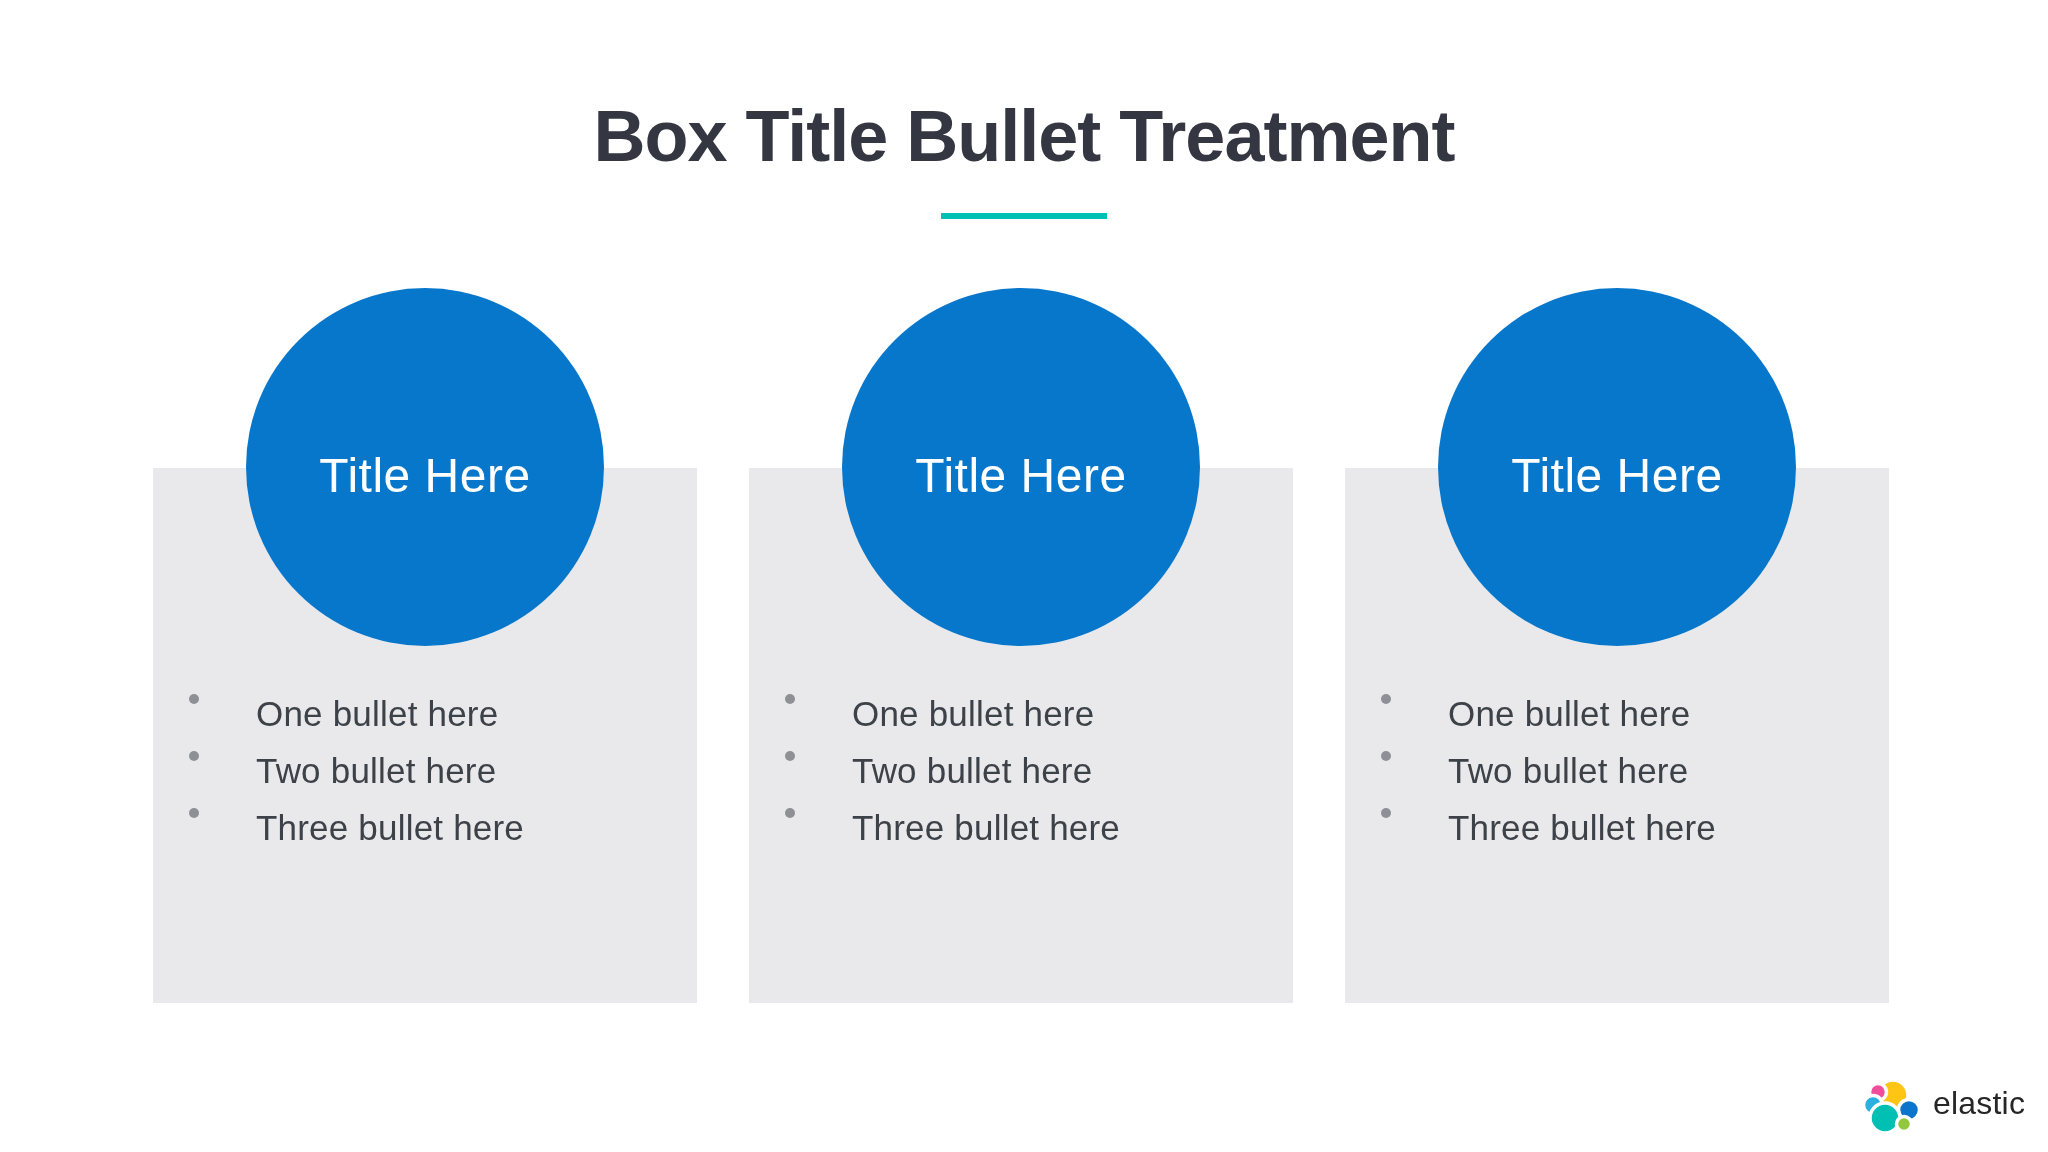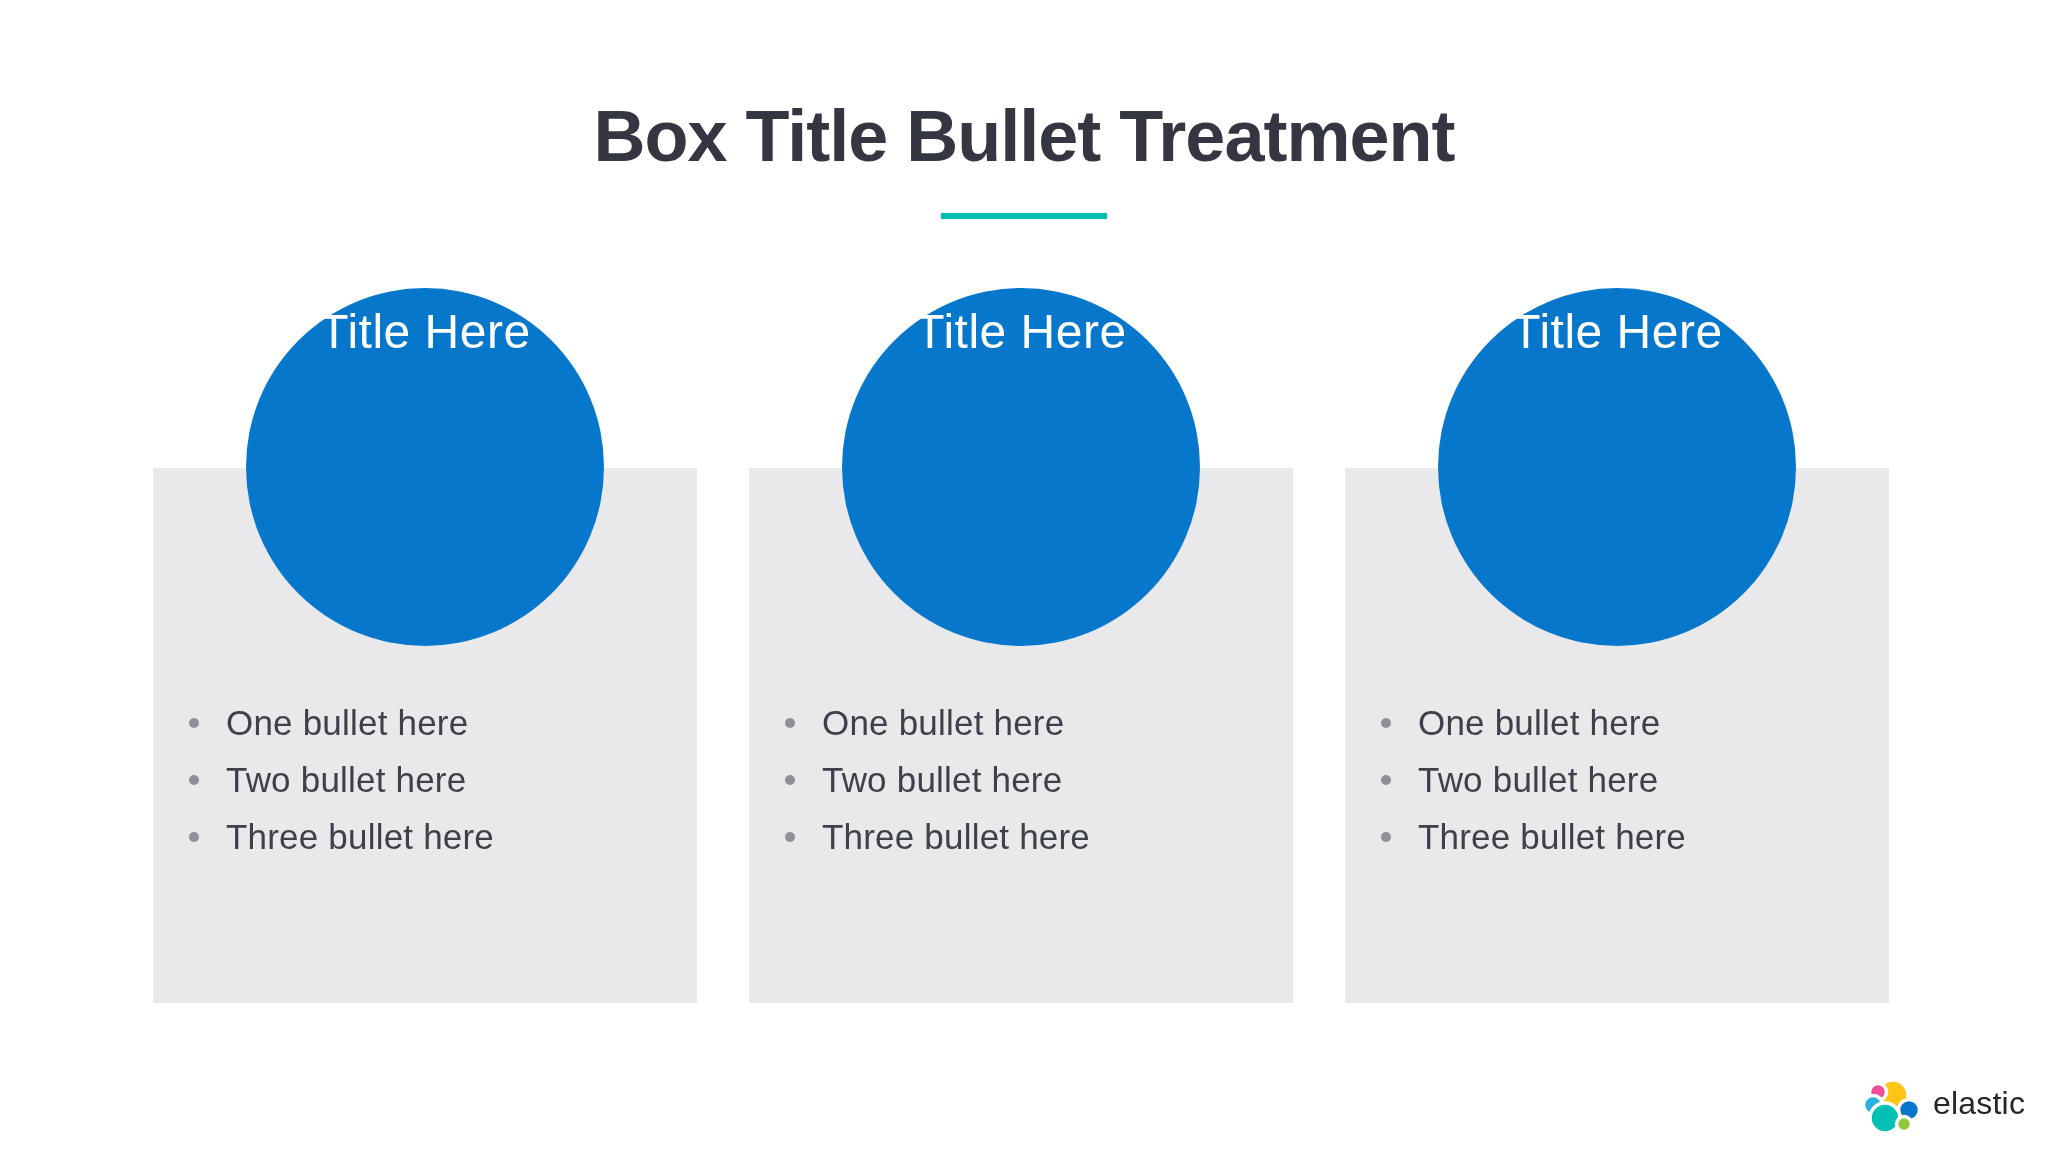--- a/index.html
+++ b/index.html
@@ -60,7 +60,7 @@
     border-radius: 50%;
     background: #0777CC;
     display: flex;
-    align-items: flex-start;
+    align-items: center;
     justify-content: center;
     padding-top: 16px;
   }

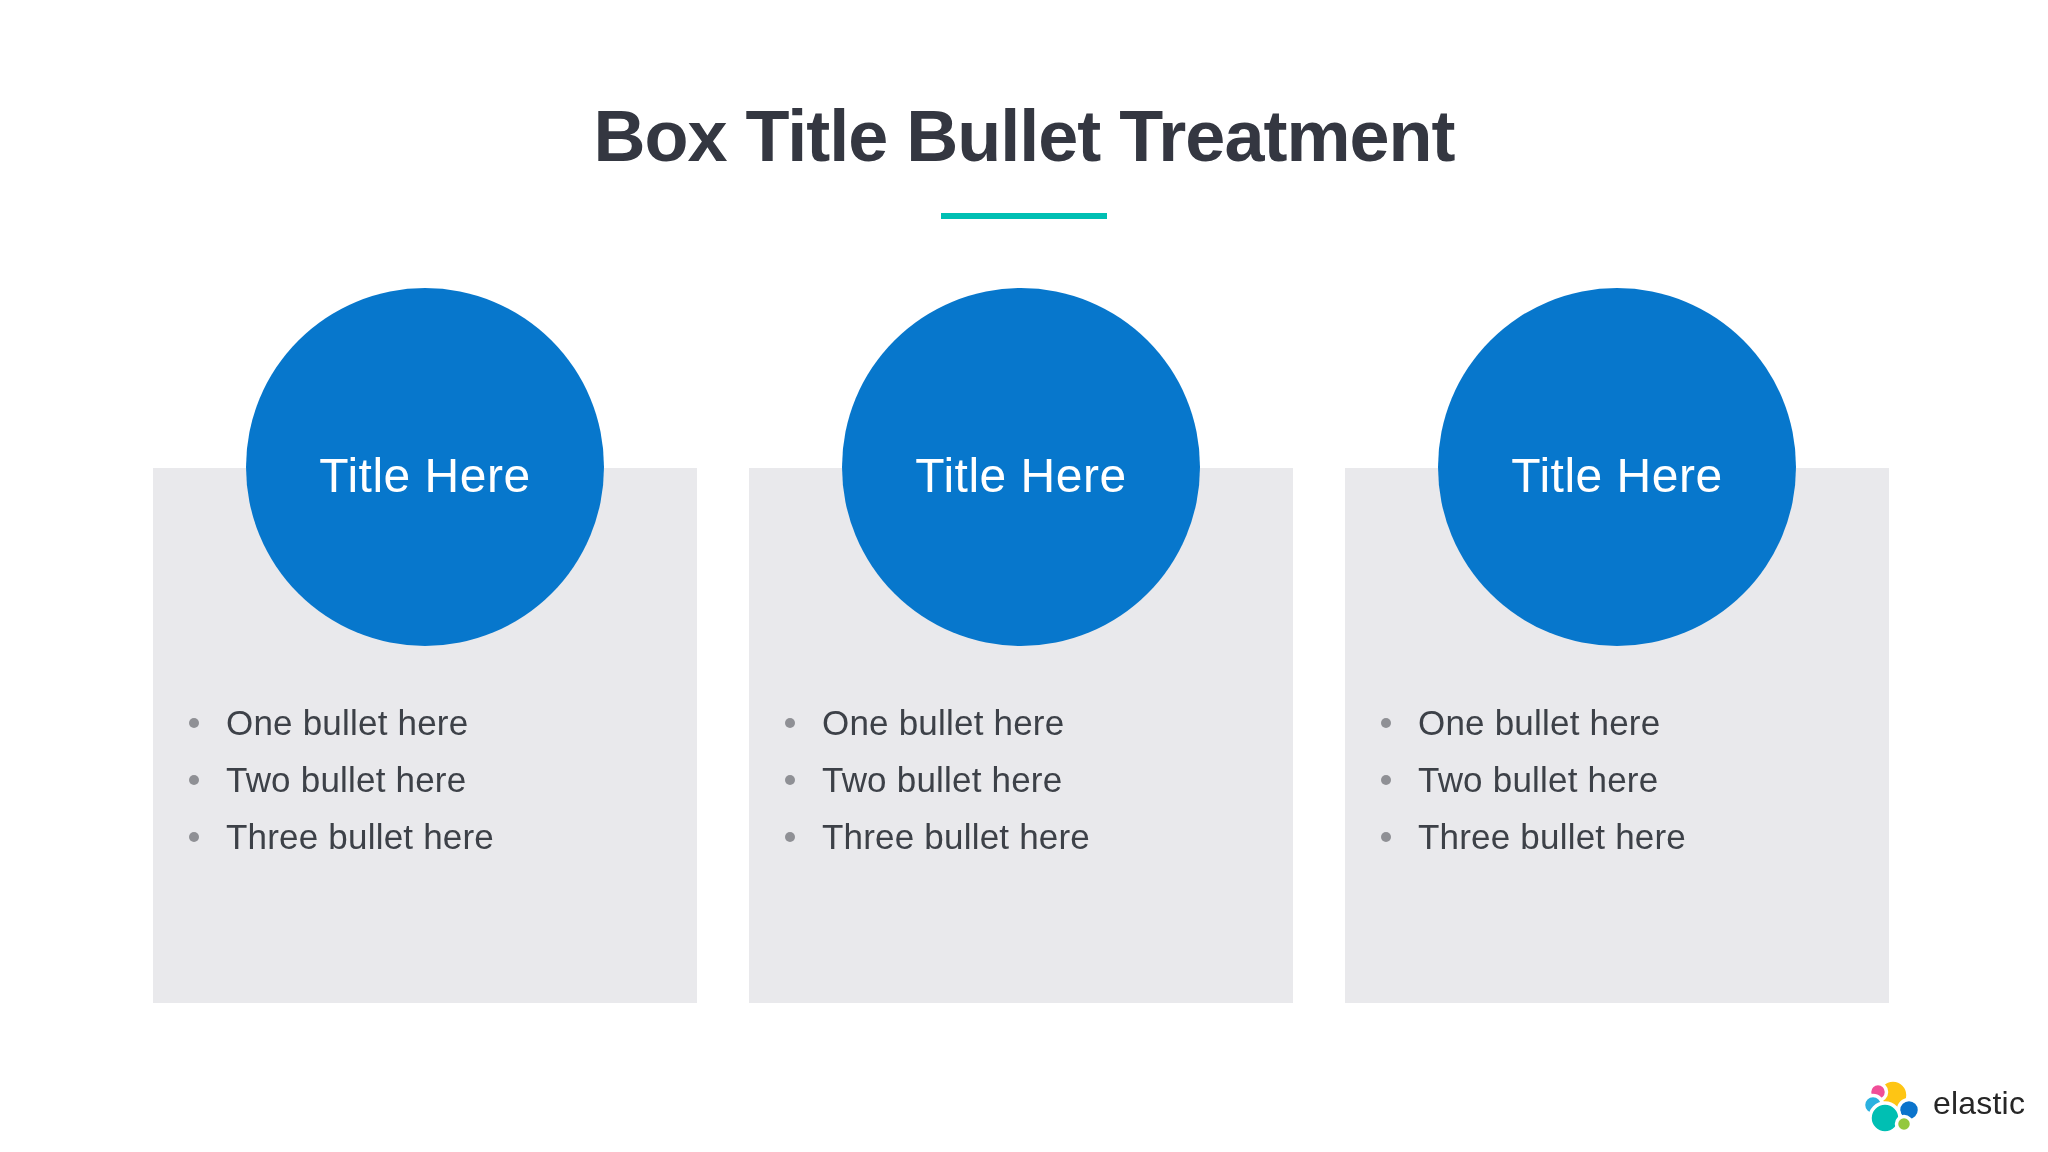--- a/index.html
+++ b/index.html
@@ -82,7 +82,8 @@
   .bullet-item {
     height: 57px;
     display: flex;
-    align-items: center;
+    align-items: flex-start;
+    gap: 30px;
   }
 
   .bullet-dot {

